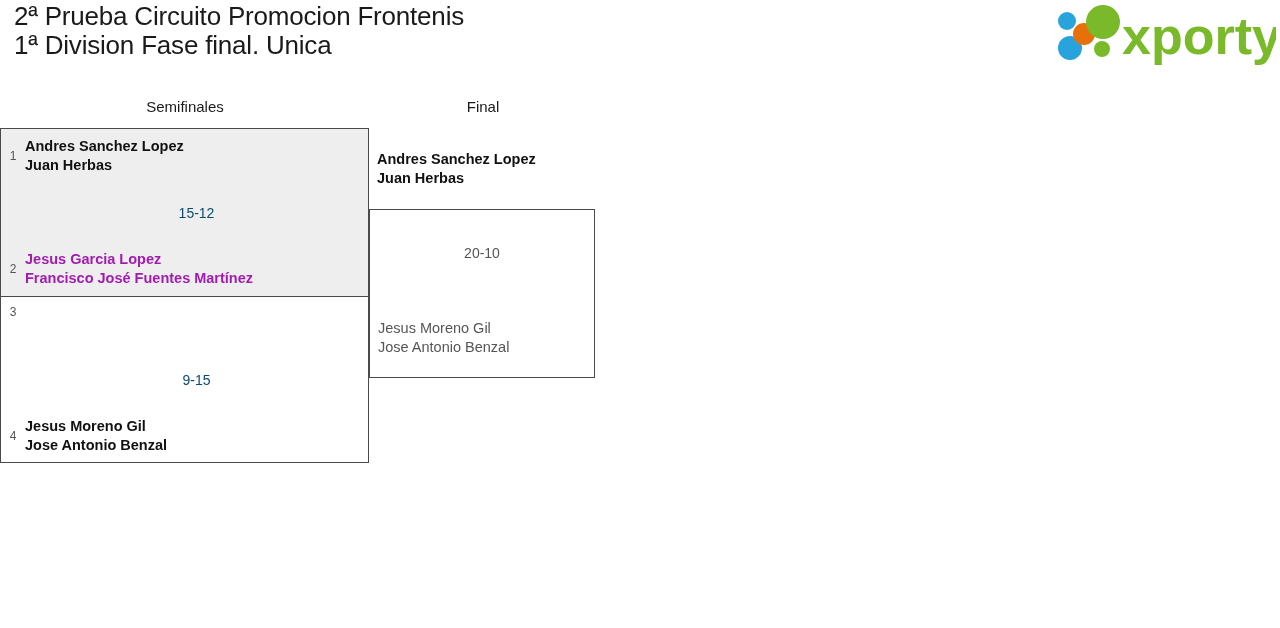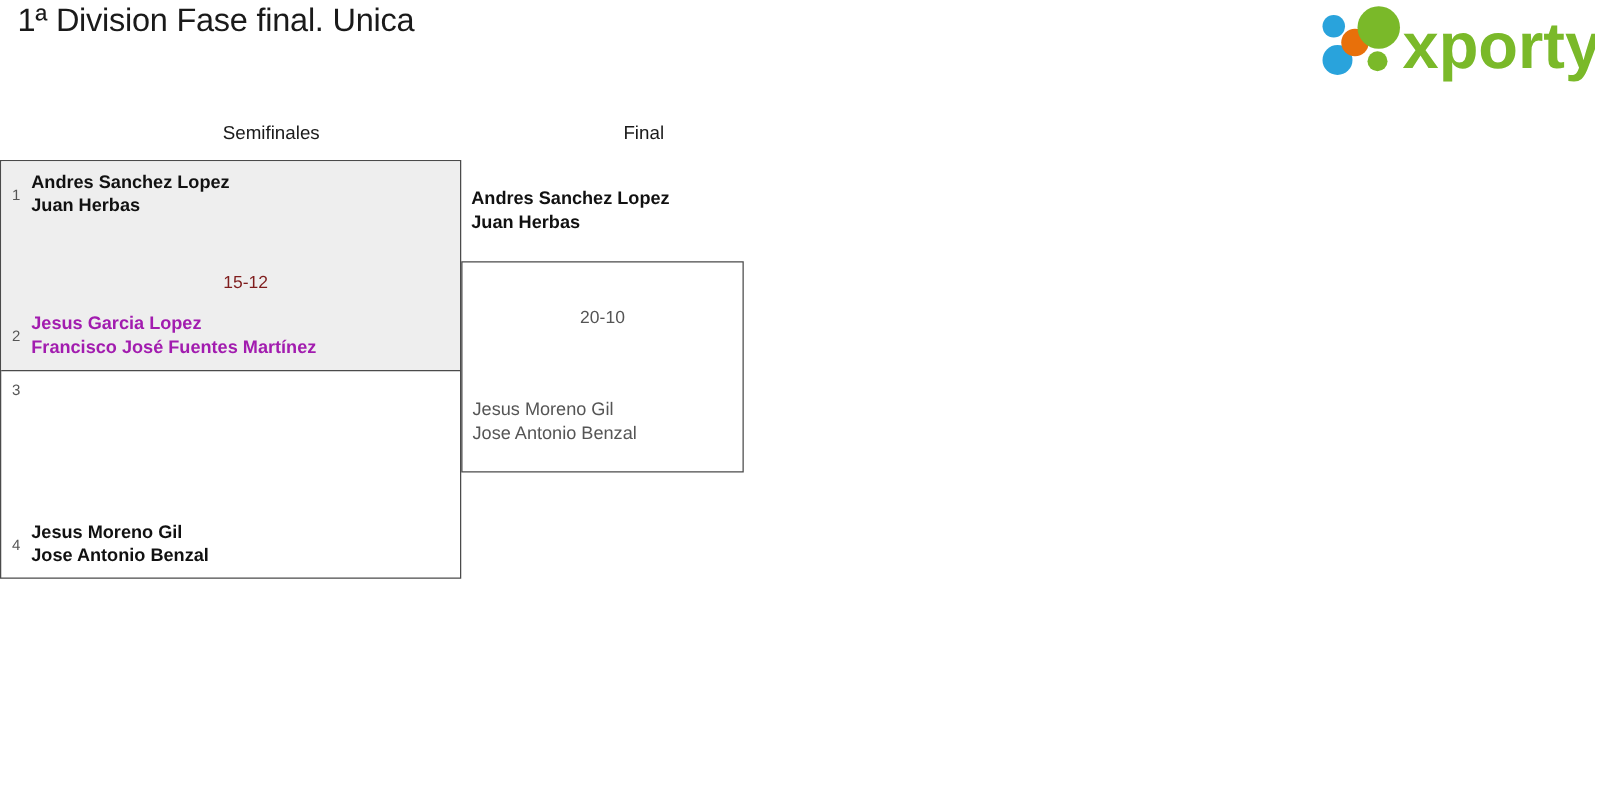--- a/index.html
+++ b/index.html
@@ -167,6 +167,7 @@
 <body>
 
 <div id="tournament-header">
+  <div class="title-line">2ª Prueba Circuito Promocion Frontenis</div>
   <div class="title-line">1ª Division Fase final. Unica</div>
 </div>
 

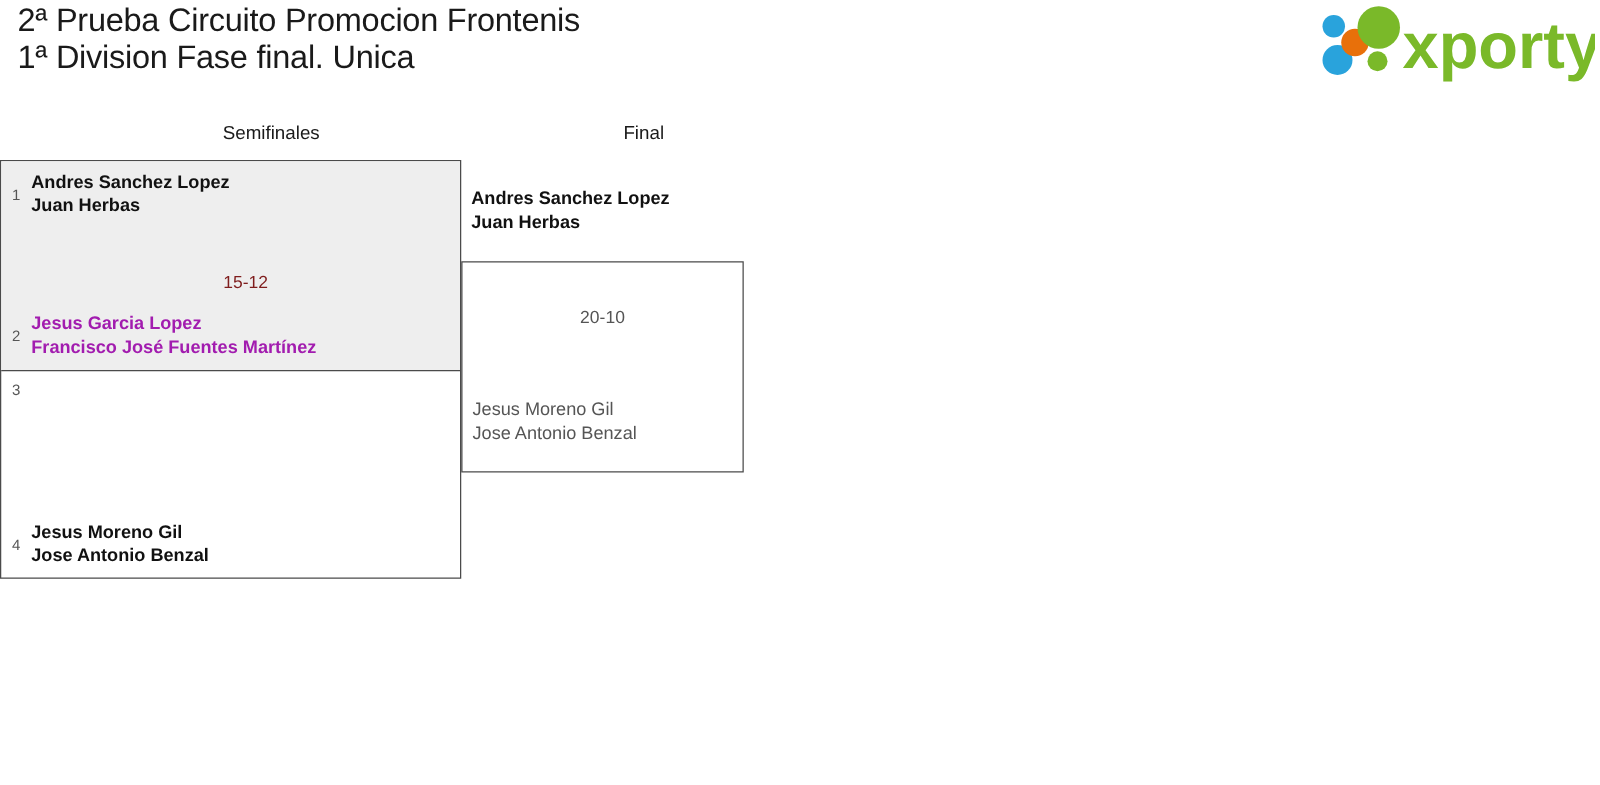--- a/index.html
+++ b/index.html
@@ -53,7 +53,6 @@
     color: #1a1a1a;
     text-align: center;
     top: 98px;
-    padding-left: 32px;
   }
   #header-semifinales { left: 0px; width: 370px; }
   #header-final { left: 370px; width: 226px; }

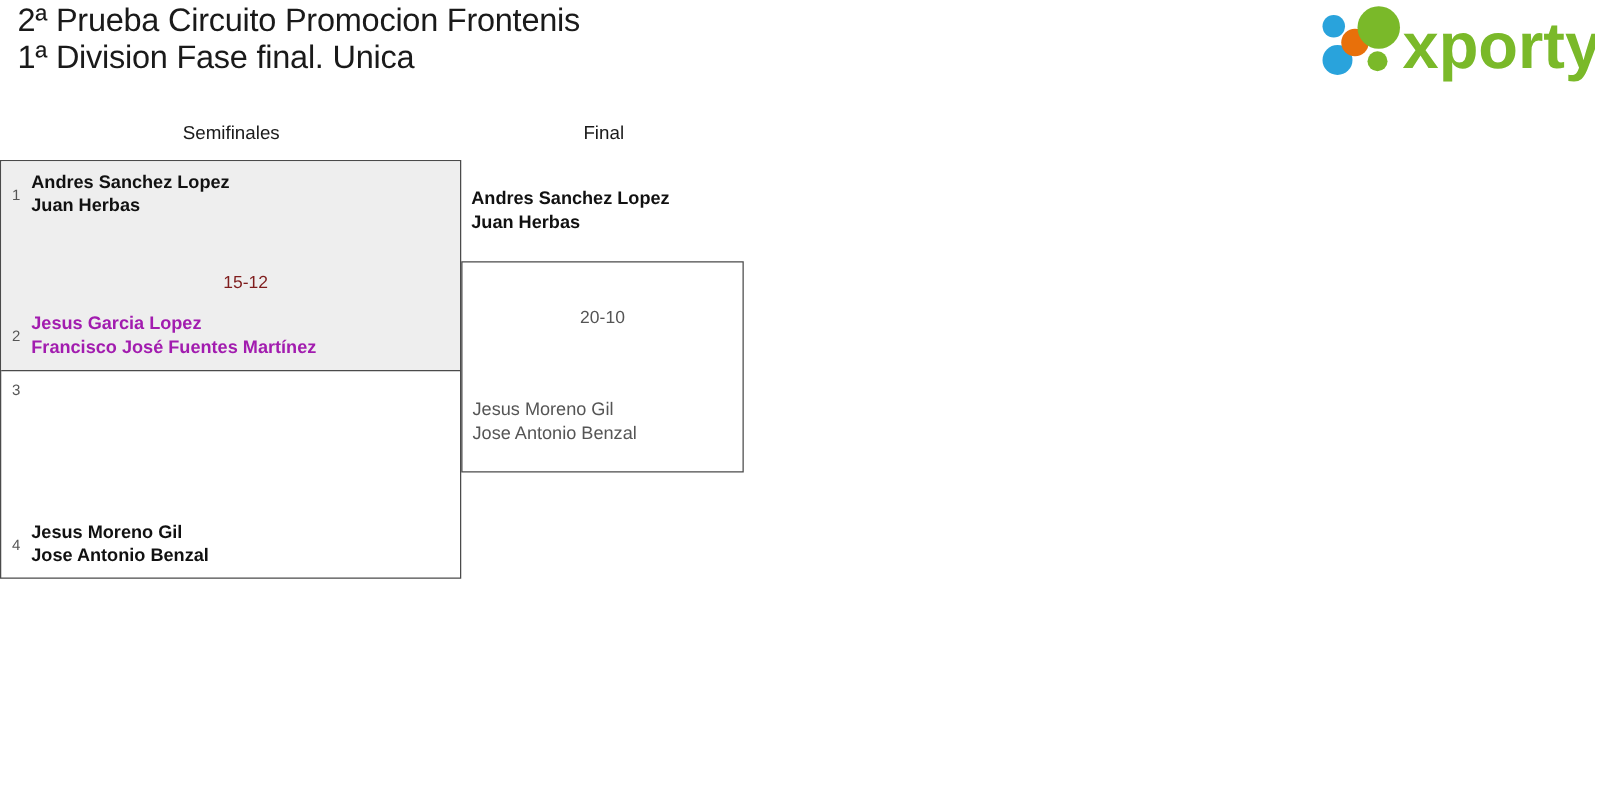--- a/index.html
+++ b/index.html
@@ -117,8 +117,7 @@
     transform: translateY(-50%);
     text-align: center;
     font-size: 14px;
-    color: #7f1d1d;
-    margin-top: 12px;
+    color: #0c4a6e;
   }
 
   

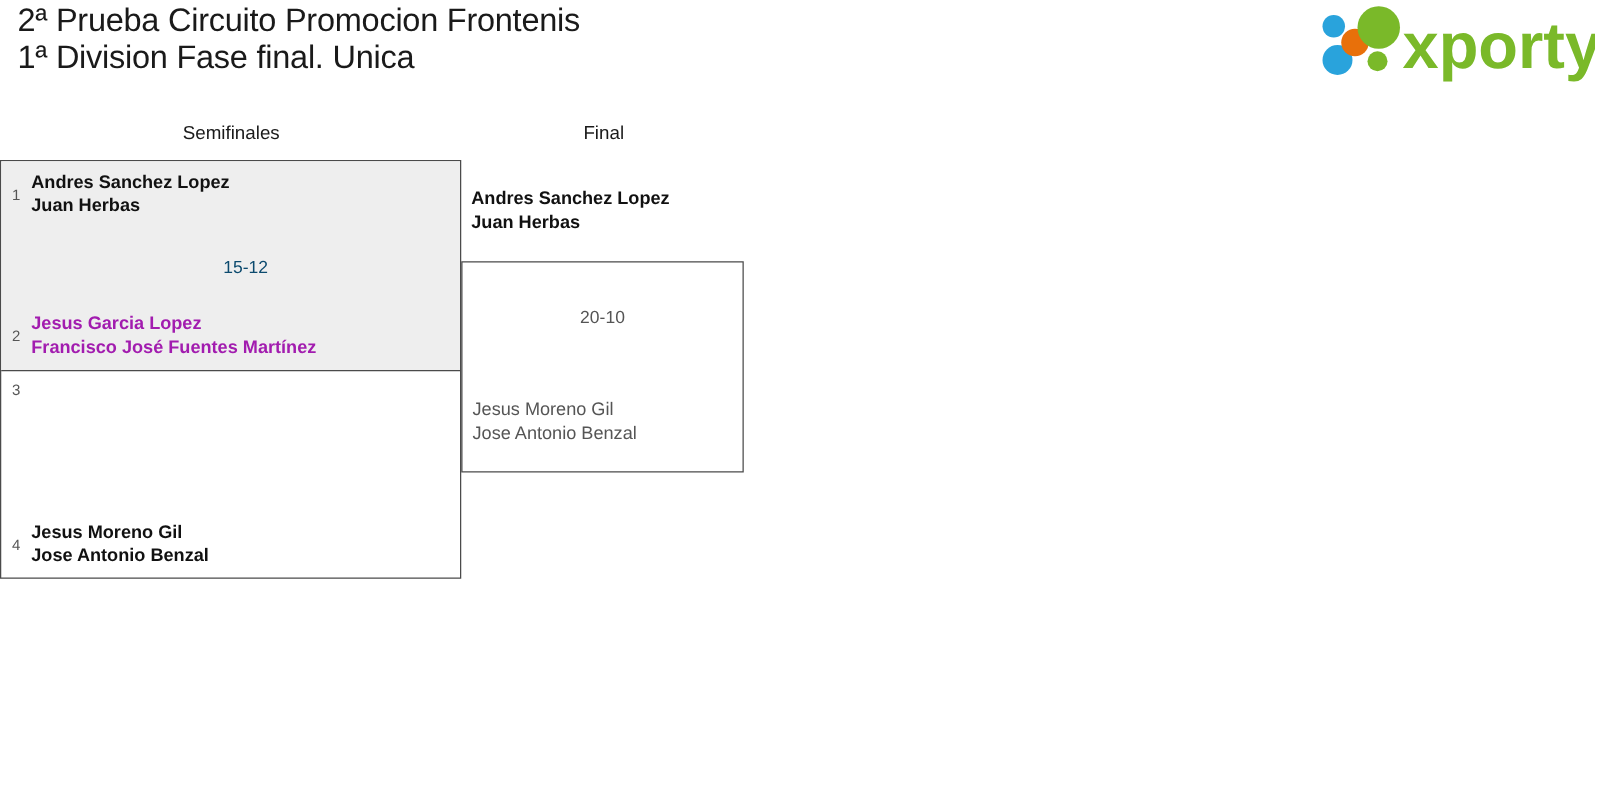--- a/index.html
+++ b/index.html
@@ -213,6 +213,7 @@
       <div class="team-row top">
         <span class="seed">3</span>
       </div>
+      <div class="sf-score">9-15</div>
       <div class="team-row bottom">
         <span class="seed">4</span>
         <span class="team-names winner">

